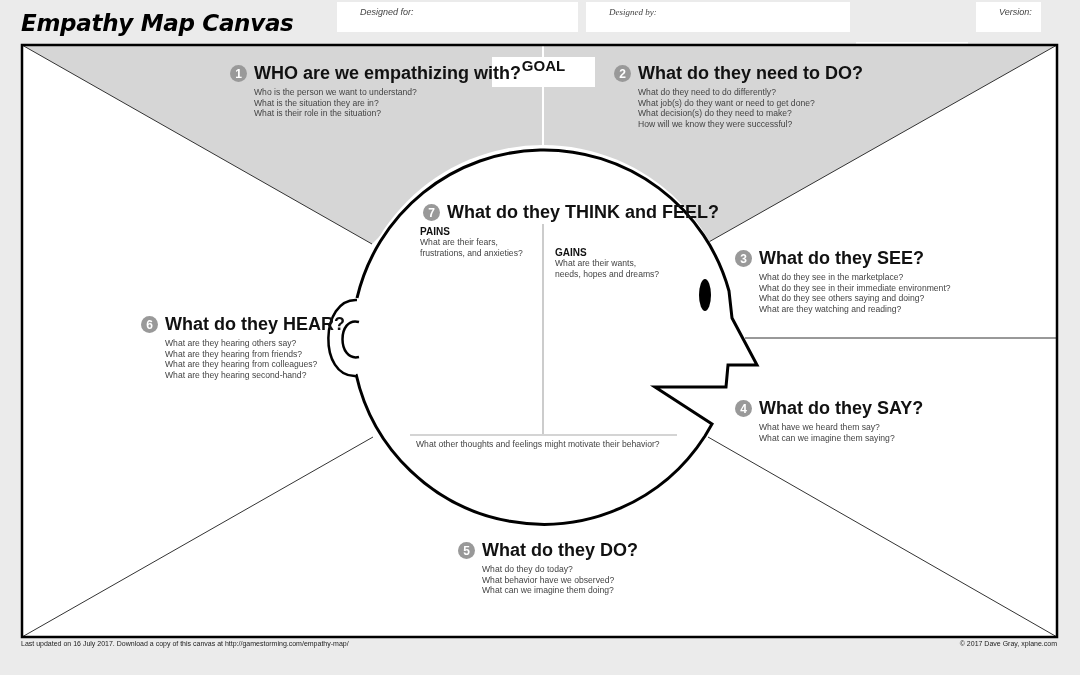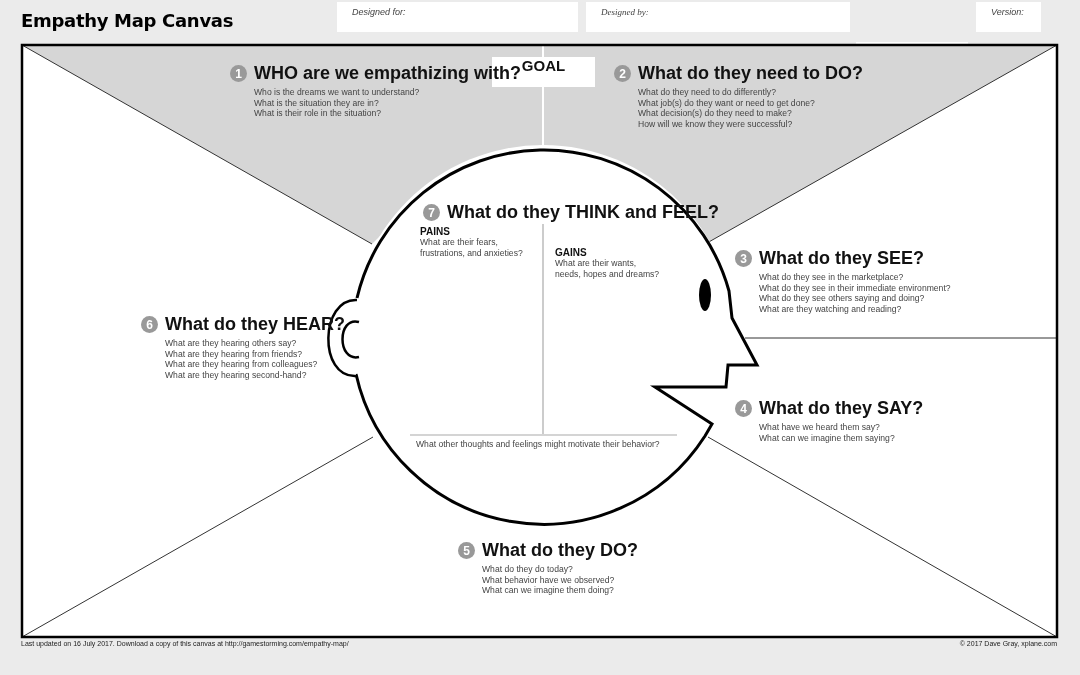--- a/index.html
+++ b/index.html
@@ -12,7 +12,7 @@
   .title {
     position: absolute; left: 21px; top: 10px;
     font-family: "DejaVu Sans", sans-serif; font-weight: bold;
-    font-size: 18px; letter-spacing: -0.3px; color: #000;
+    font-size: 23px; letter-spacing: -0.3px; color: #000; font-style: italic;
   }
   .meta-box {
     position: absolute; top: 2px; height: 30px; background: #fff;

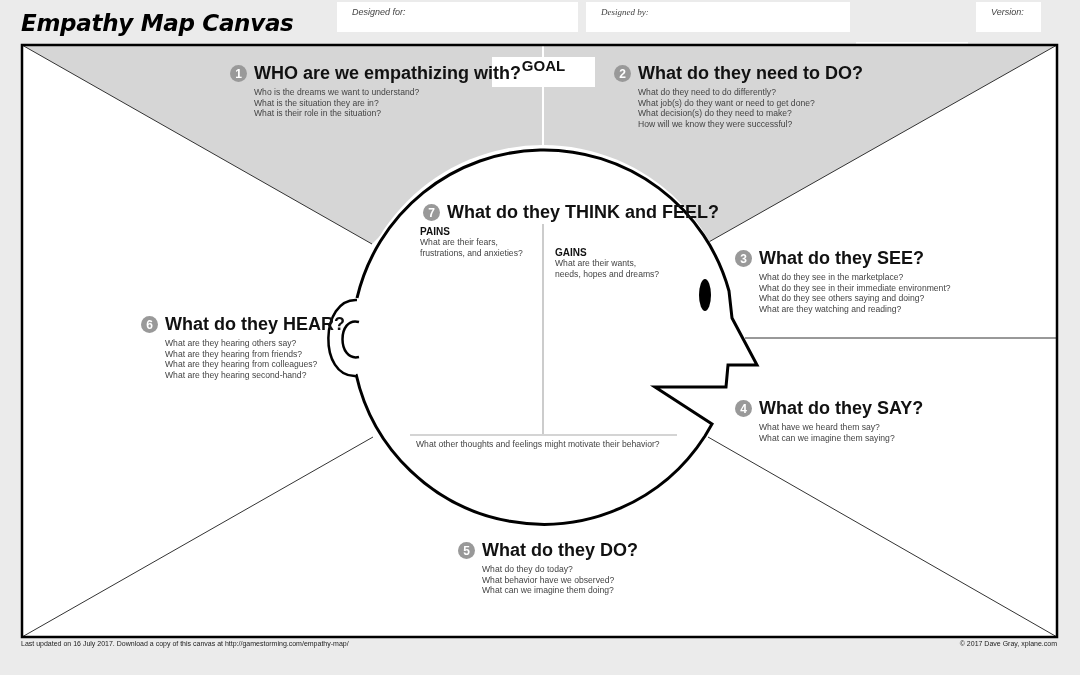--- a/index.html
+++ b/index.html
@@ -17,7 +17,7 @@
   .meta-box {
     position: absolute; top: 2px; height: 30px; background: #fff;
     font-size: 9px; font-style: italic; color: #444;
-    box-sizing: border-box; padding: 5px 15px;
+    box-sizing: border-box; padding: 5px 23px;
   }
   .canvas-svg { position: absolute; left: 0; top: 0; }
   .section { position: absolute; }

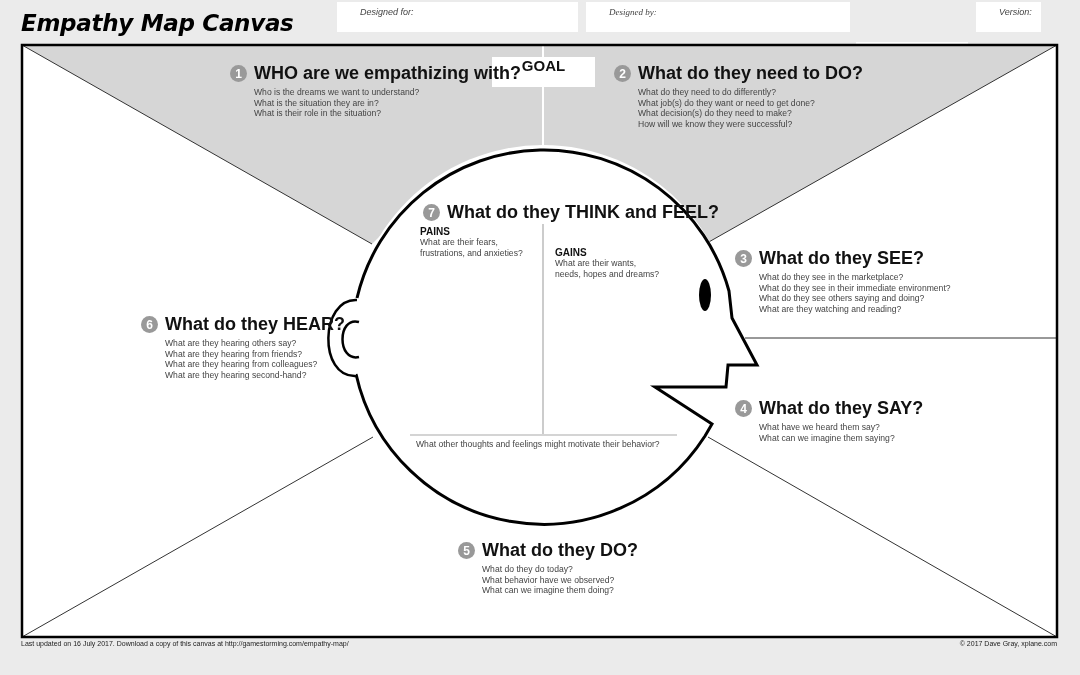--- a/index.html
+++ b/index.html
@@ -107,7 +107,7 @@
     <div class="sec-title">WHO are we empathizing with?</div>
   </div>
   <div class="sec-lines">
-    <div>Who is the dreams we want to understand?</div>
+    <div>Who is the person we want to understand?</div>
     <div>What is the situation they are in?</div>
     <div>What is their role in the situation?</div>
   </div>

